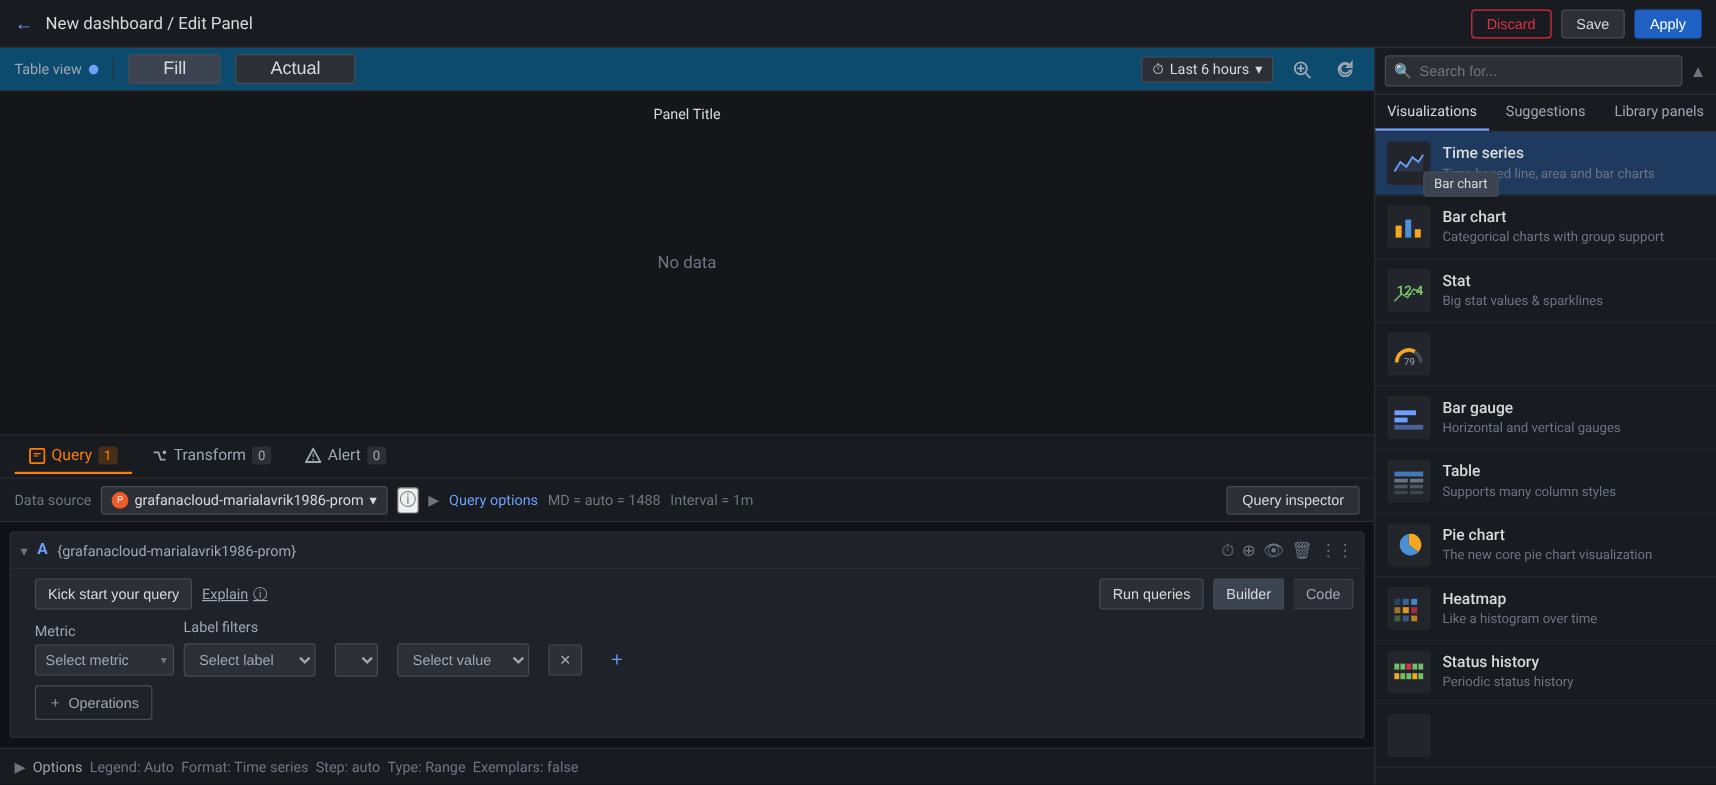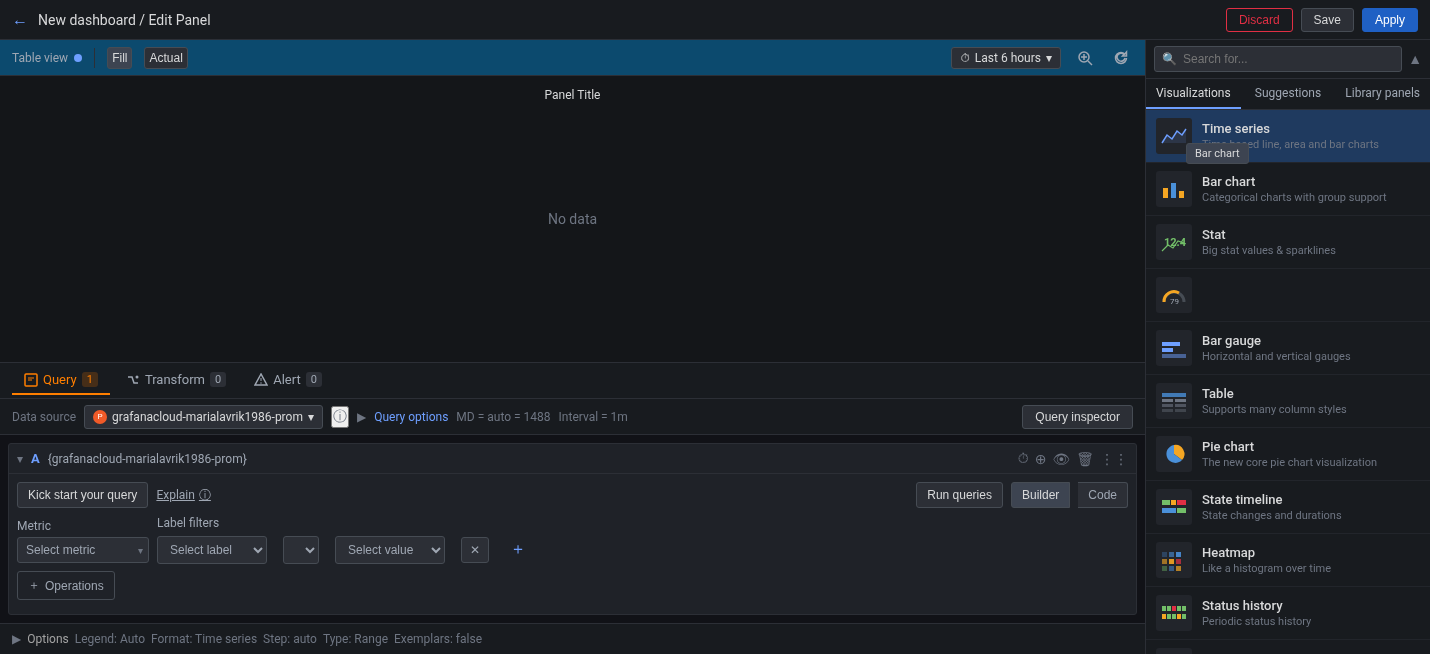--- a/index.html
+++ b/index.html
@@ -102,10 +102,10 @@
       background: #2c2f36;
       border: 1px solid #464c54;
       color: #d8d9da;
-      padding: 3px 4px;
-      border-radius: 3px;
-      cursor: pointer;
-      font-size: 12px;
+      padding: 3px 28px;
+      border-radius: 3px;
+      cursor: pointer;
+      font-size: 15px;
     }
     .toolbar-btn.active {
       background: #3d4451;

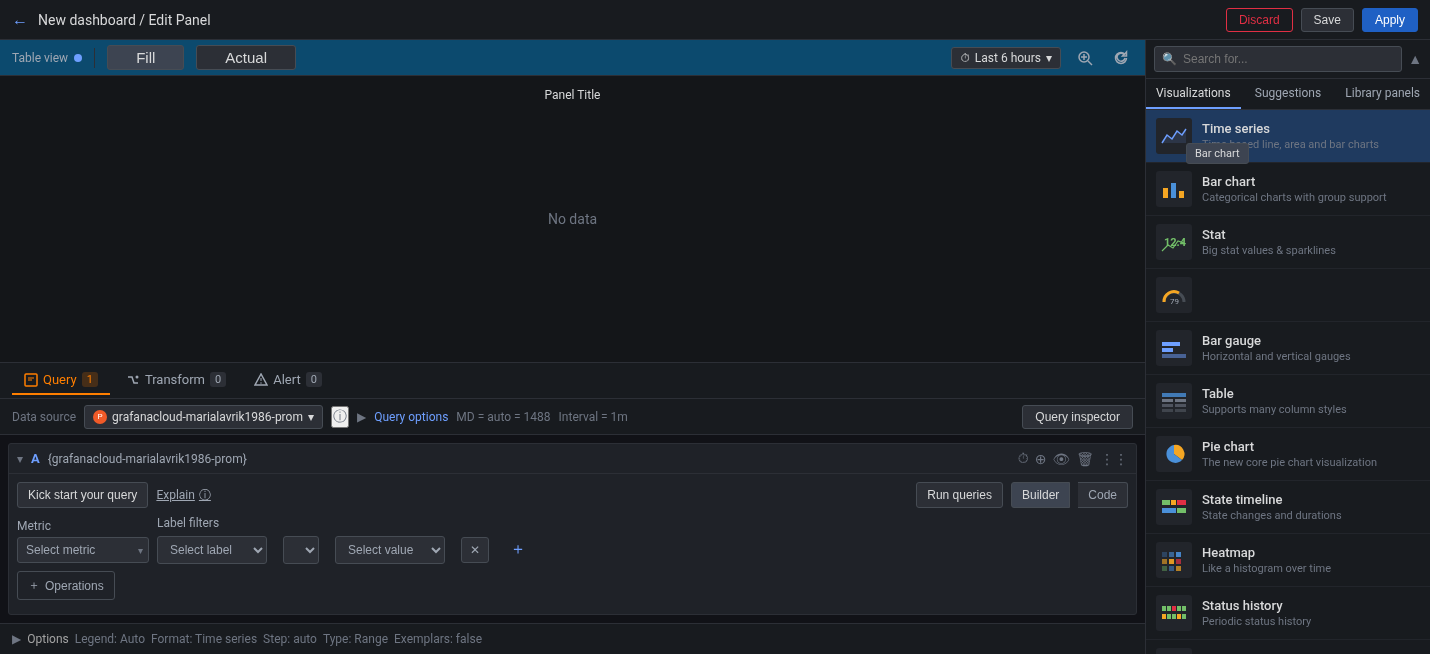--- a/index.html
+++ b/index.html
@@ -301,6 +301,7 @@
 
     .query-body {
       padding: 8px;
+      margin-left: 12px;
     }
     .query-body-top {
       display: flex;

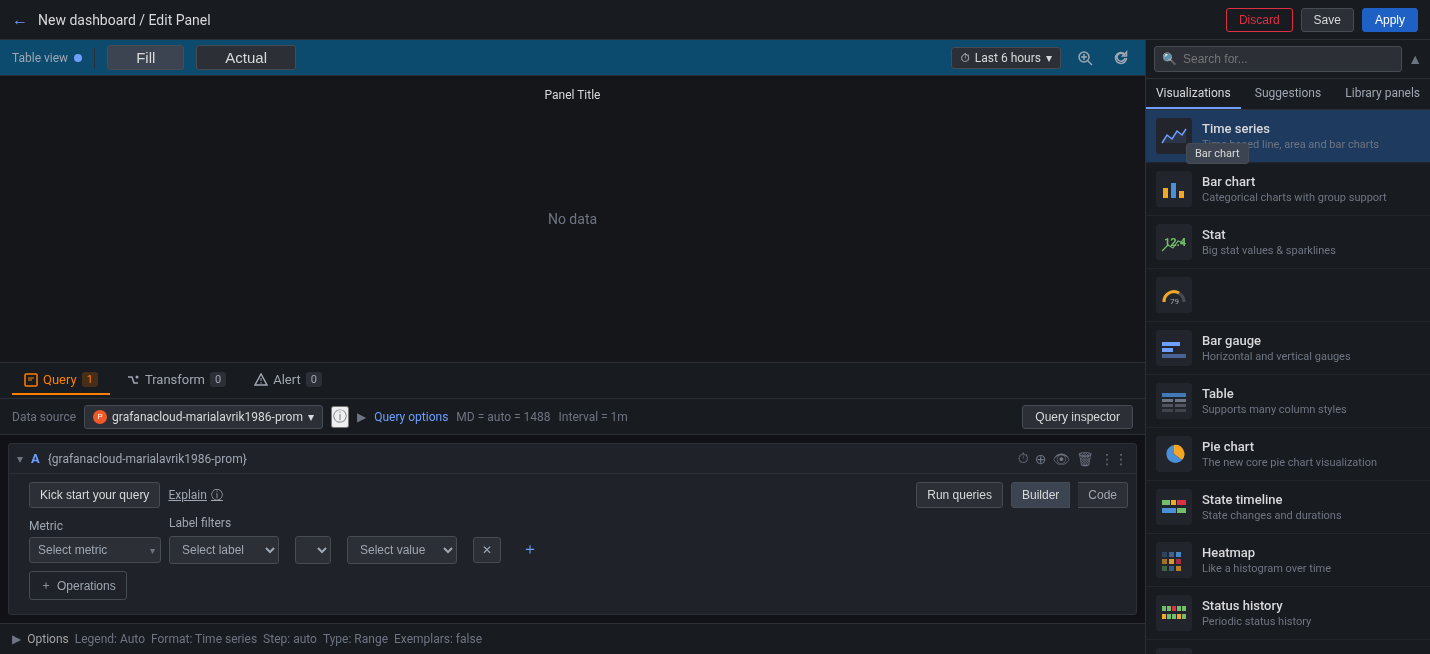--- a/index.html
+++ b/index.html
@@ -910,21 +910,6 @@
         </div>
       </div>
 
-      <div class="viz-item">
-        <div class="viz-icon-box">
-          <svg width="28" height="22" viewBox="0 0 28 22">
-            <rect x="2" y="4" width="8" height="5" fill="#73bf69"></rect>
-            <rect x="11" y="4" width="5" height="5" fill="#f5a623"></rect>
-            <rect x="17" y="4" width="9" height="5" fill="#e02f44"></rect>
-            <rect x="2" y="12" width="14" height="5" fill="#4a90d9"></rect>
-            <rect x="17" y="12" width="9" height="5" fill="#73bf69"></rect>
-          </svg>
-        </div>
-        <div class="viz-info">
-          <div class="viz-name">State timeline</div>
-          <div class="viz-desc">State changes and durations</div>
-        </div>
-      </div>
 
       <div class="viz-item">
         <div class="viz-icon-box">

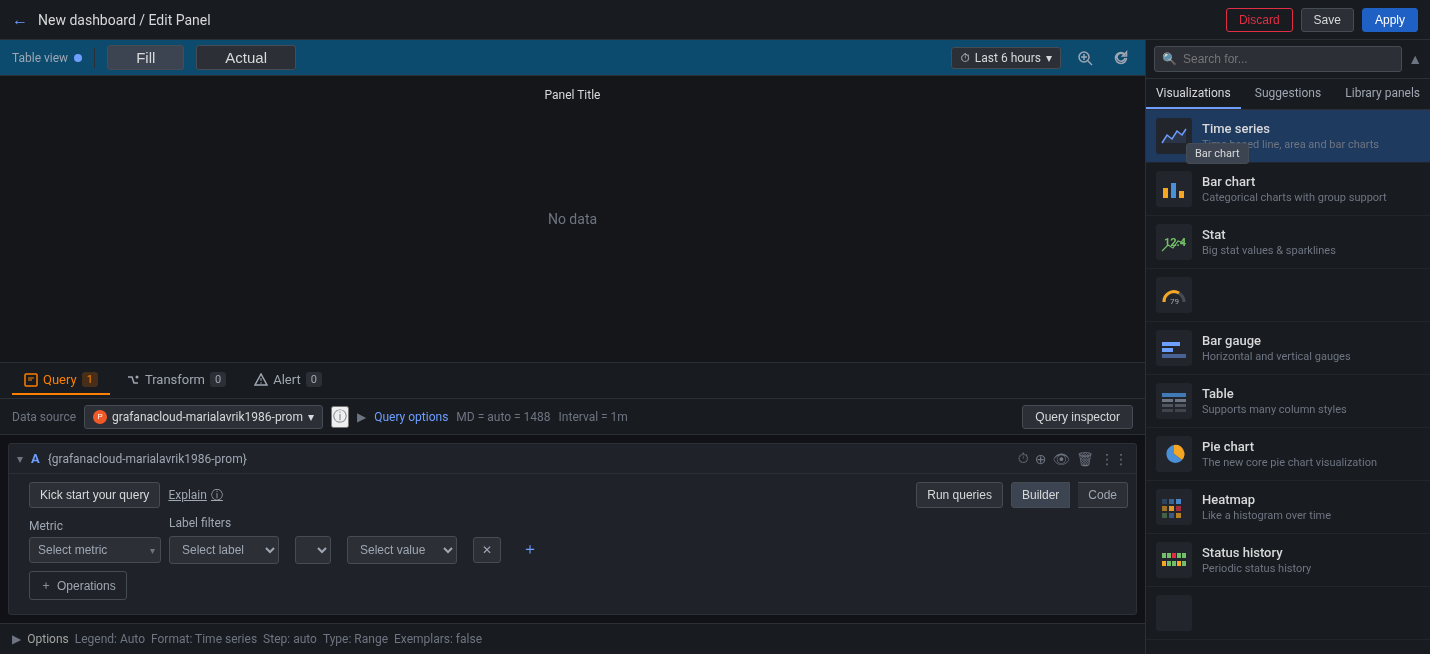--- a/index.html
+++ b/index.html
@@ -379,7 +379,7 @@
       cursor: pointer;
       font-size: 12px;
       appearance: none;
-      width: 132px;
+      width: 116px;
       position: relative;
     }
     .select-wrapper {

